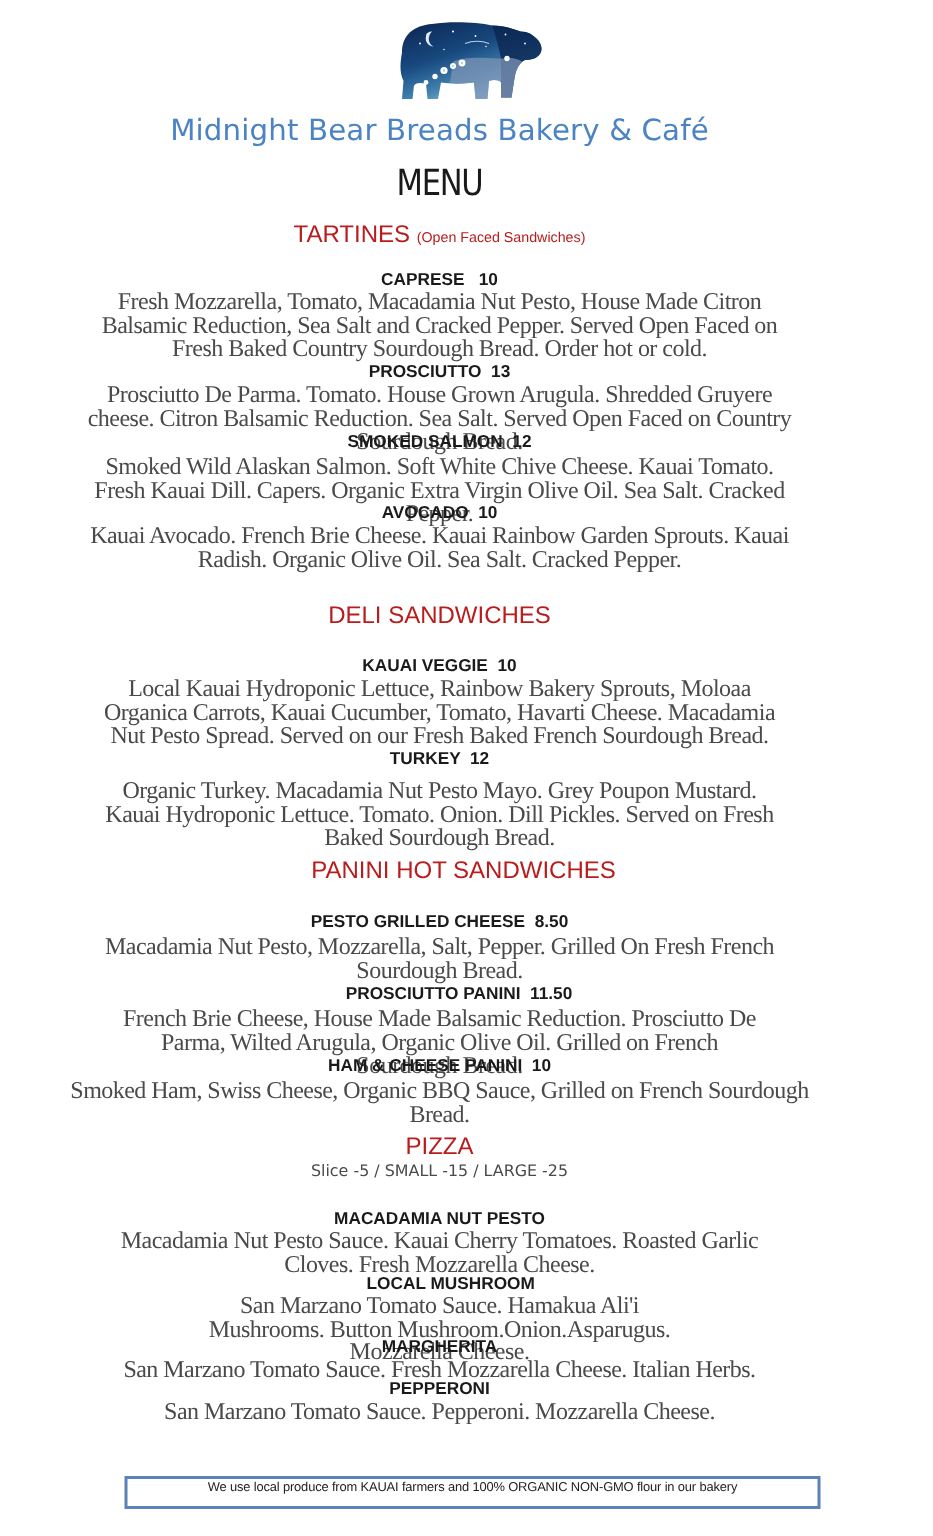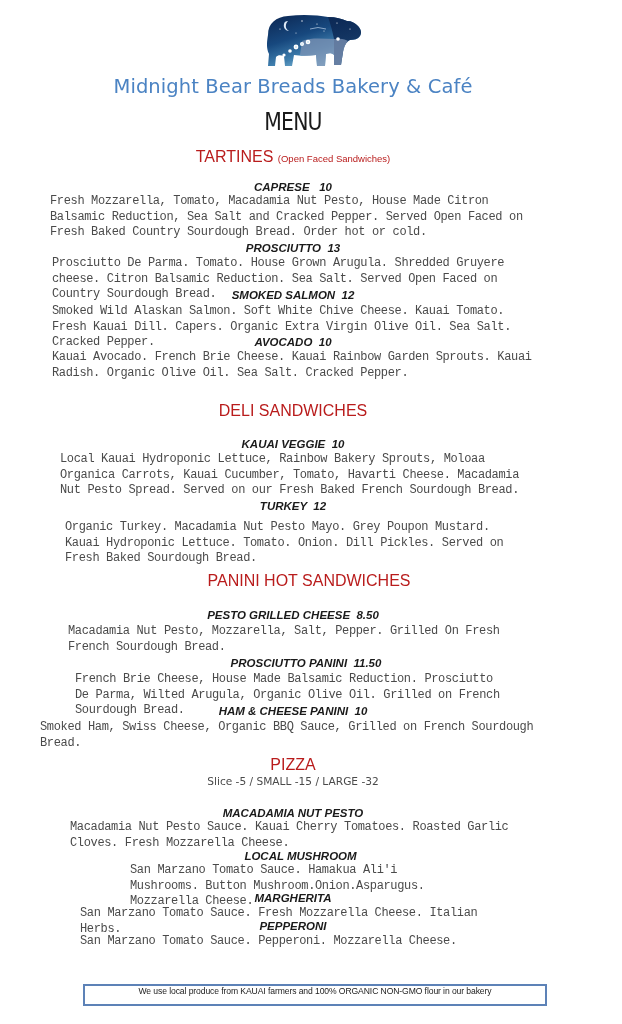--- a/index.html
+++ b/index.html
@@ -73,7 +73,6 @@
       color: #1a1a1a;
       line-height: 15px;
       white-space: pre;
-      font-style: italic;
     }
     .item-desc {
       position: absolute;

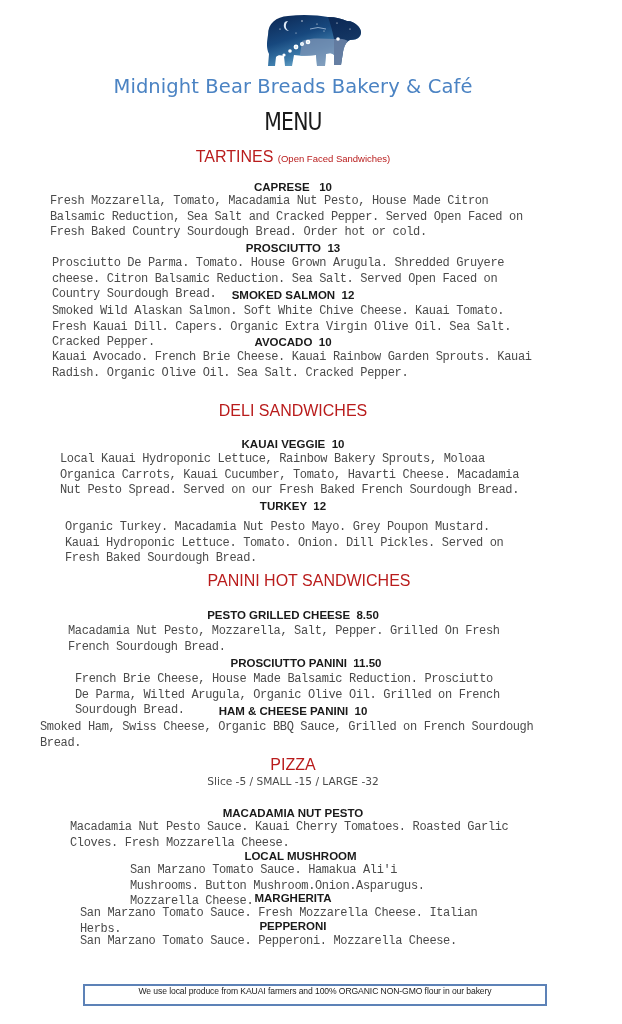--- a/index.html
+++ b/index.html
@@ -77,8 +77,9 @@
     .item-desc {
       position: absolute;
       left: 55px; right: 55px;
-      font-family: Liberation Mono, monospace;
-      font-size: 12px;
+      text-align: center;
+      font-family: Liberation Serif, serif;
+      font-size: 16px;
       color: #4a4a4a;
       line-height: 15.5px;
       letter-spacing: -0.35px;

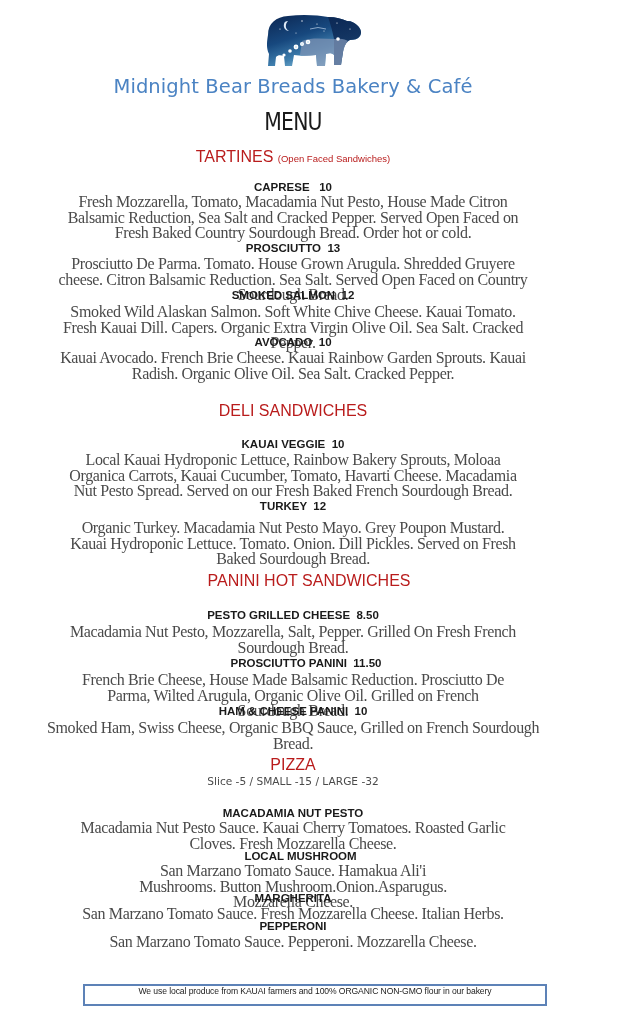--- a/index.html
+++ b/index.html
@@ -209,7 +209,7 @@
   <div class="section-heading" style="top:755px;">
     <span>PIZZA</span>
   </div>
-  <div class="pizza-prices" style="top:774px;">Slice -5 / SMALL -15 / LARGE -32</div>
+  <div class="pizza-prices" style="top:774px;">Slice -5 / SMALL -15 / LARGE -25</div>
 
   <div class="item-name" style="top:806px;">MACADAMIA NUT PESTO</div>
   <div class="item-desc" style="top:820px; left:70px; right:70px;">Macadamia Nut Pesto Sauce. Kauai Cherry Tomatoes. Roasted Garlic Cloves. Fresh Mozzarella Cheese.</div>

